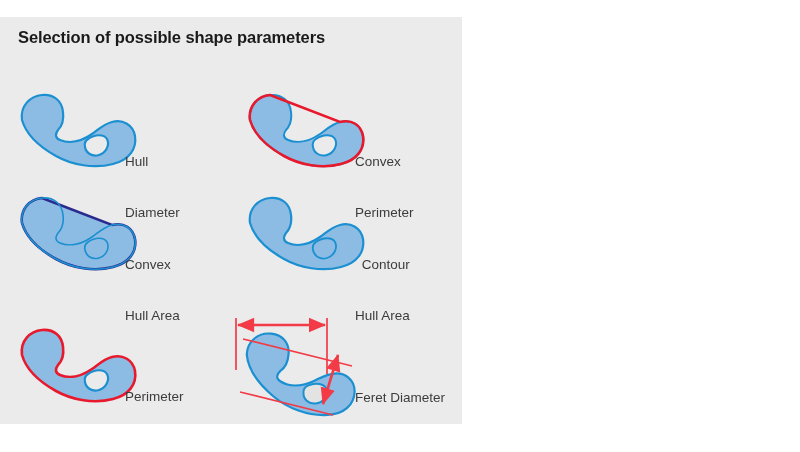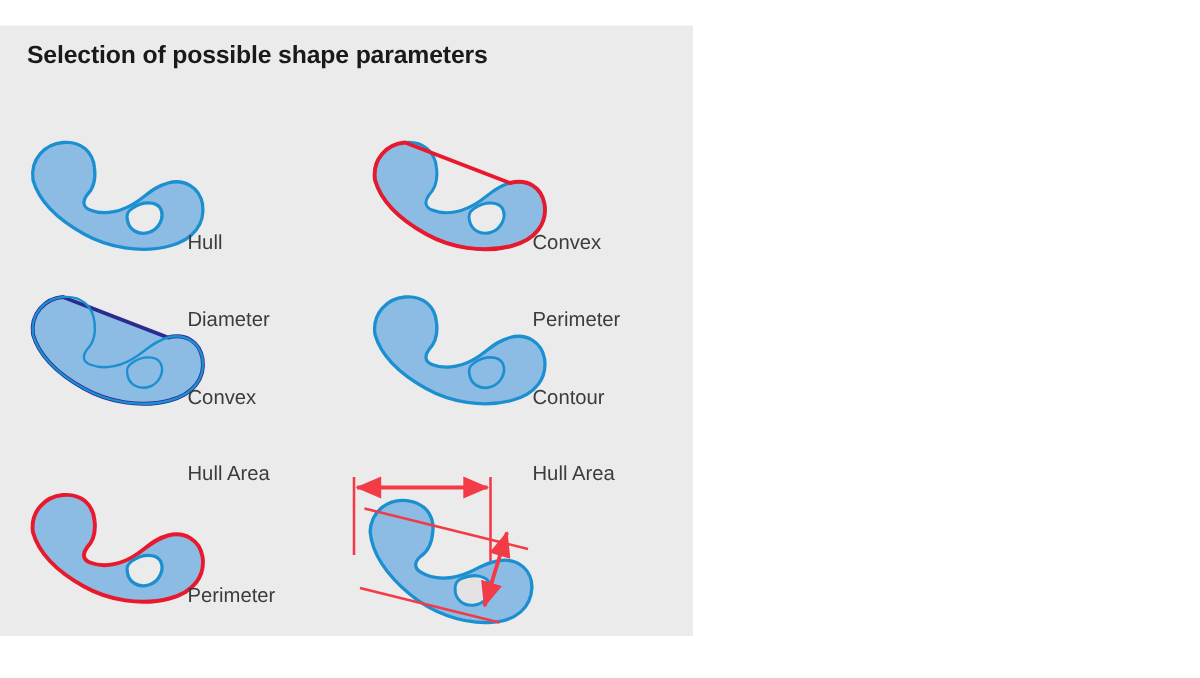--- a/index.html
+++ b/index.html
@@ -55,7 +55,7 @@
   .lbl-cross      { left: 125px; top: 119px; }
   .lbl-convexper  { left: 355px; top: 119px; }
   .lbl-convexhull { left: 125px; top: 222px; }
-  .lbl-contour    { left: 355px; top: 222px; }
+  .lbl-contour    { left: 355px; top: 222px; text-align: right; }
   .lbl-perimeter  { left: 125px; top: 354px; }
   .lbl-feret      { left: 355px; top: 355px; }
 </style>

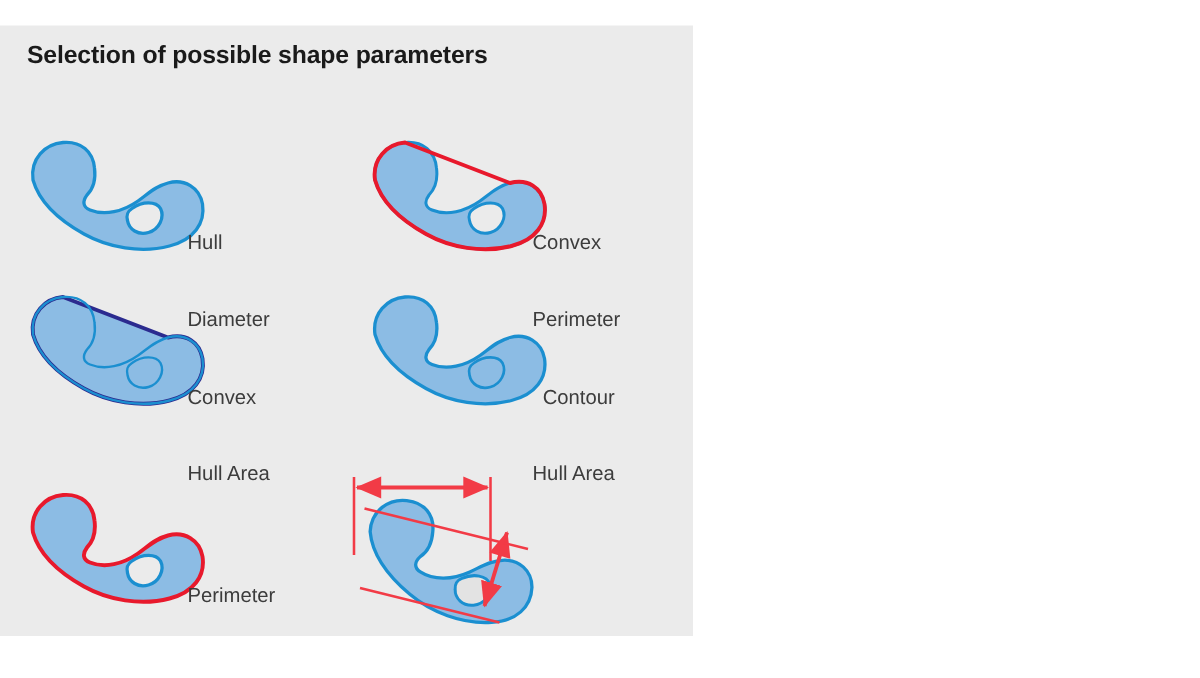--- a/index.html
+++ b/index.html
@@ -182,6 +182,9 @@
     <div>Perimeter</div>
   </div>
 
+  <div class="item-label lbl-feret">
+    <div>Feret Diameter</div>
+  </div>
 
 </div>
 

